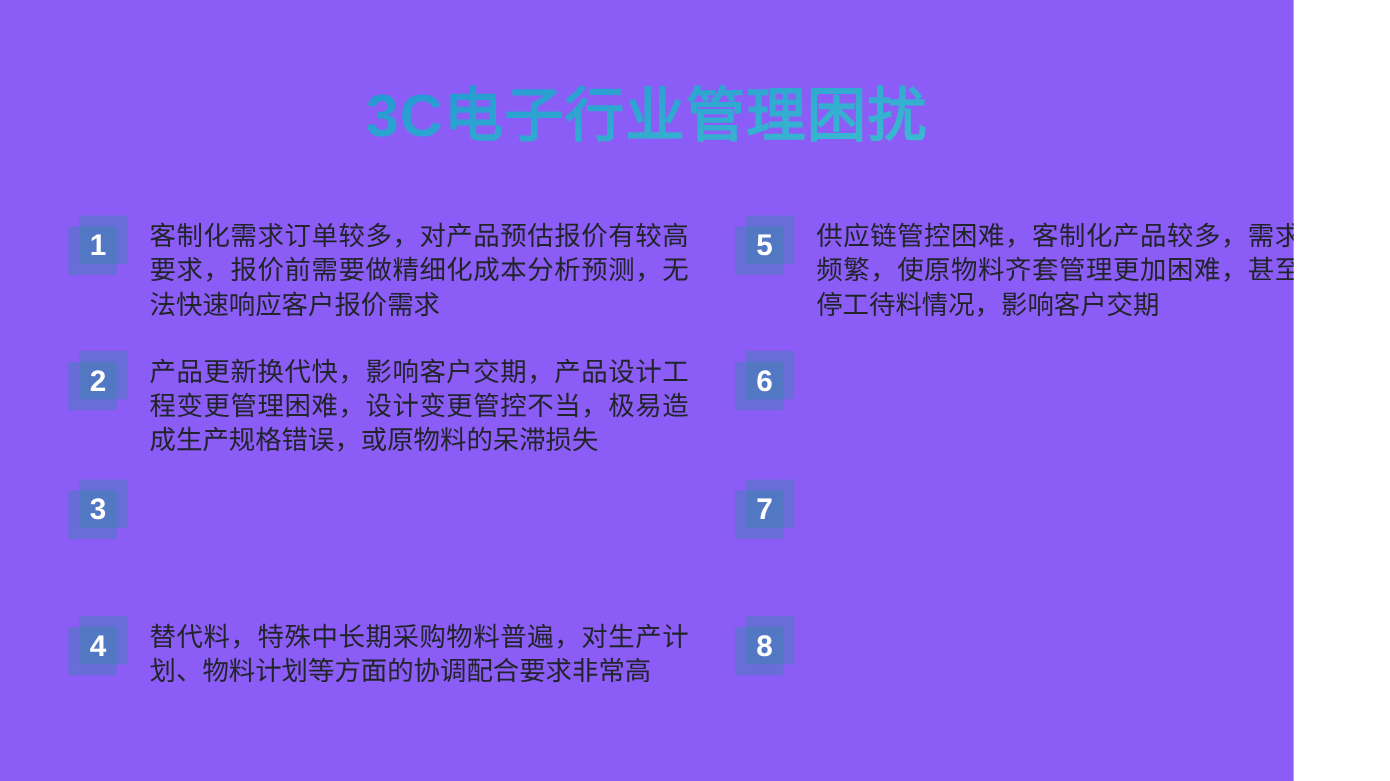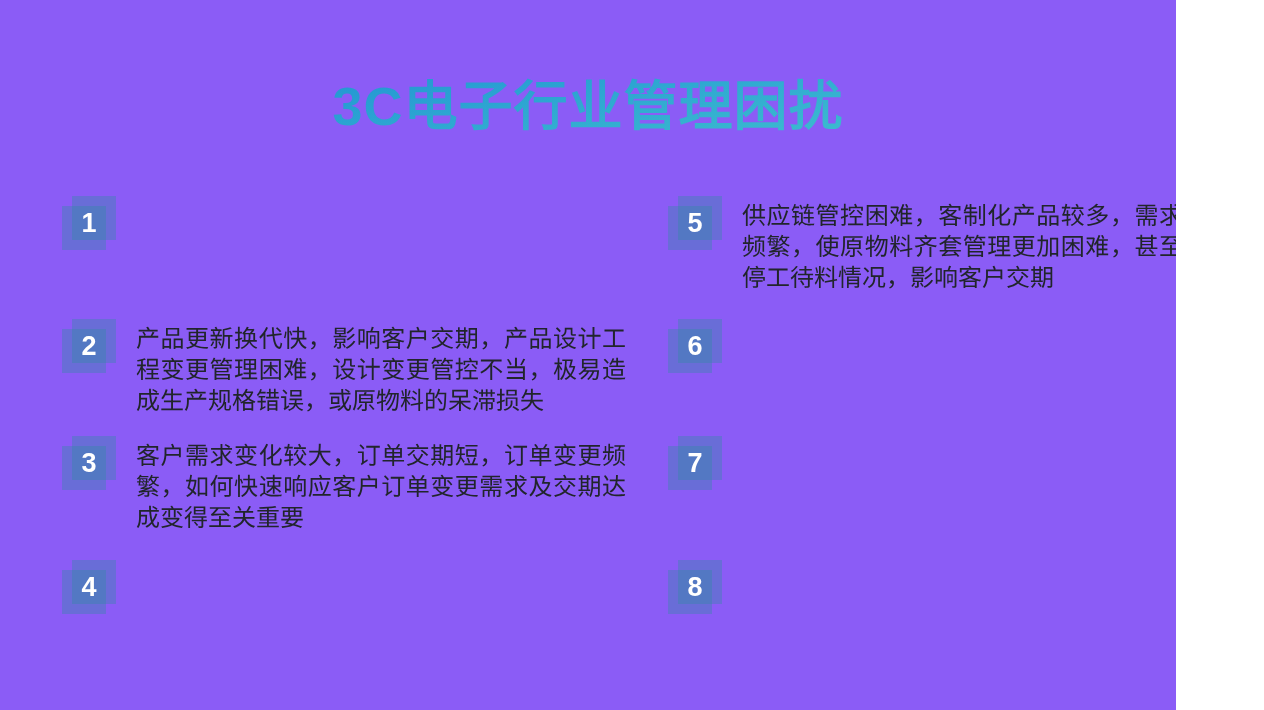--- a/index.html
+++ b/index.html
@@ -96,6 +96,7 @@
         <span class="sq front"></span>
         <span class="num">1</span>
       </div>
+      <p class="item-text">客制化需求订单较多，对产品预估报价有较高要求，报价前需要做精细化成本分析预测，无法快速响应客户报价需求</p>
     </div>
 
     <div class="item">

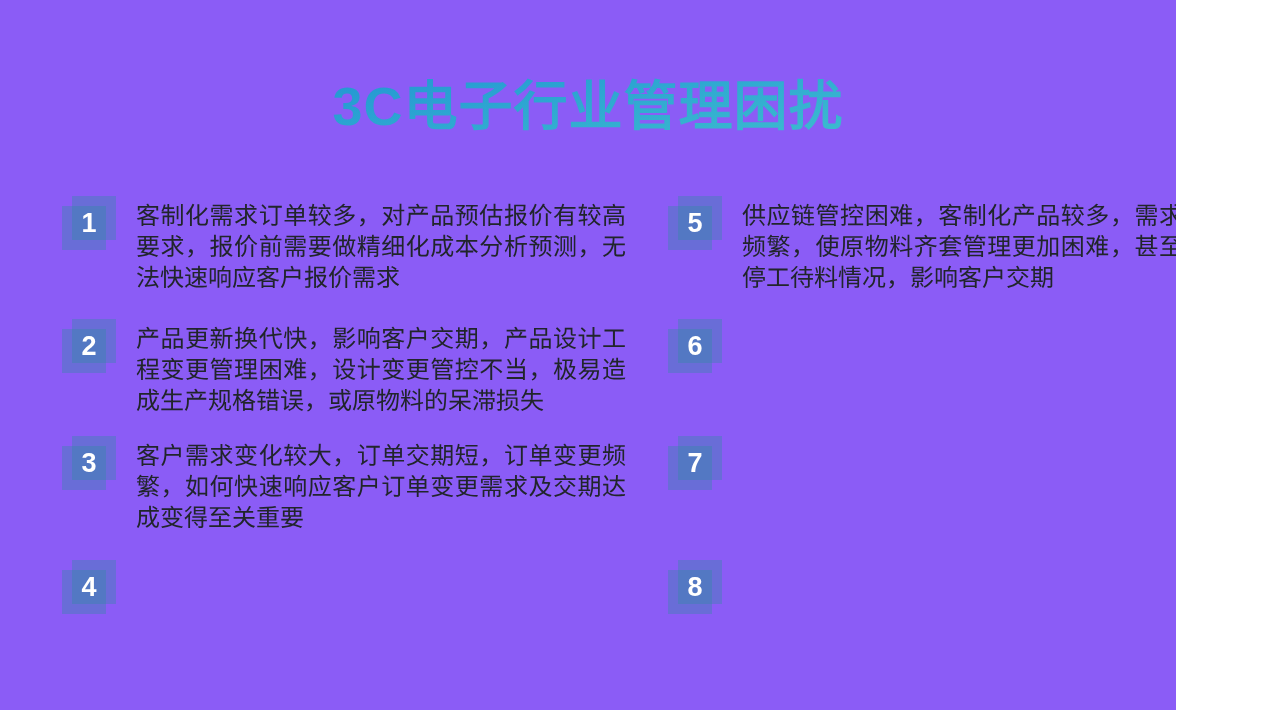--- a/index.html
+++ b/index.html
@@ -114,7 +114,6 @@
         <span class="sq front"></span>
         <span class="num">3</span>
       </div>
-      <p class="item-text">客户需求变化较大，订单交期短，订单变更频繁，如何快速响应客户订单变更需求及交期达成变得至关重要</p>
     </div>
 
     <div class="item">

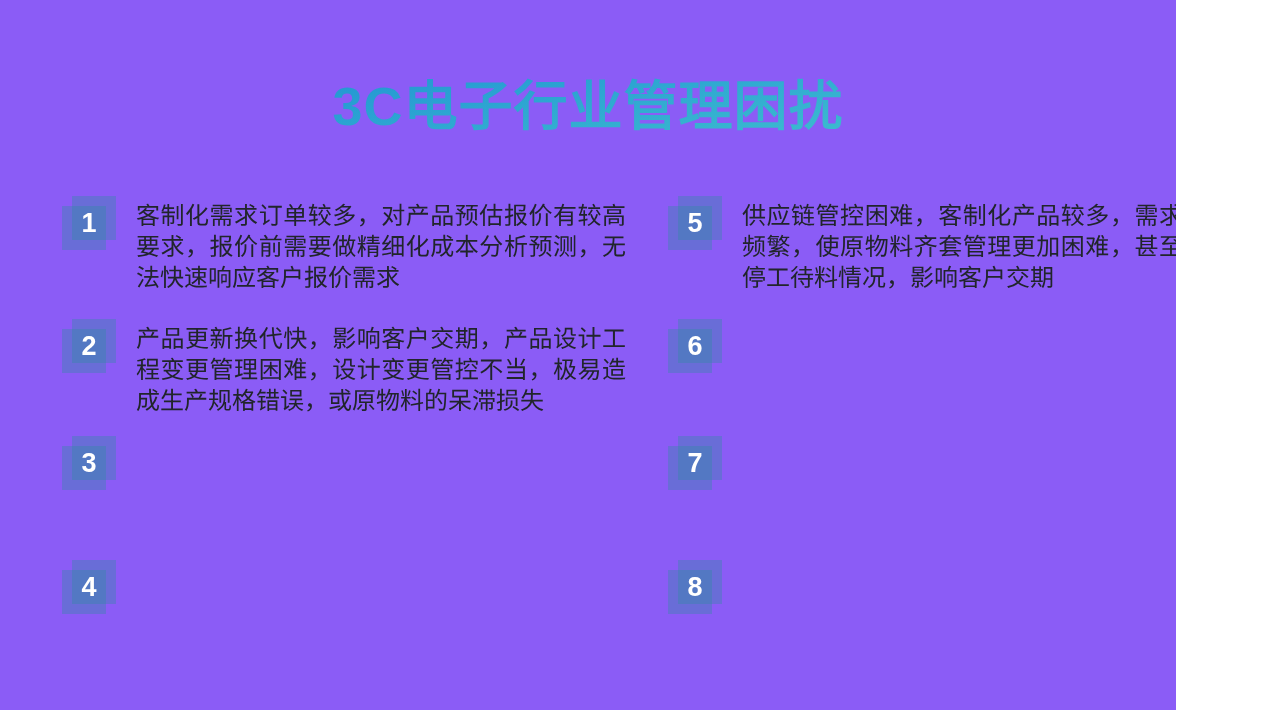--- a/index.html
+++ b/index.html
@@ -122,6 +122,7 @@
         <span class="sq front"></span>
         <span class="num">4</span>
       </div>
+      <p class="item-text">替代料，特殊中长期采购物料普遍，对生产计划、物料计划等方面的协调配合要求非常高</p>
     </div>
 
     <div class="item">

